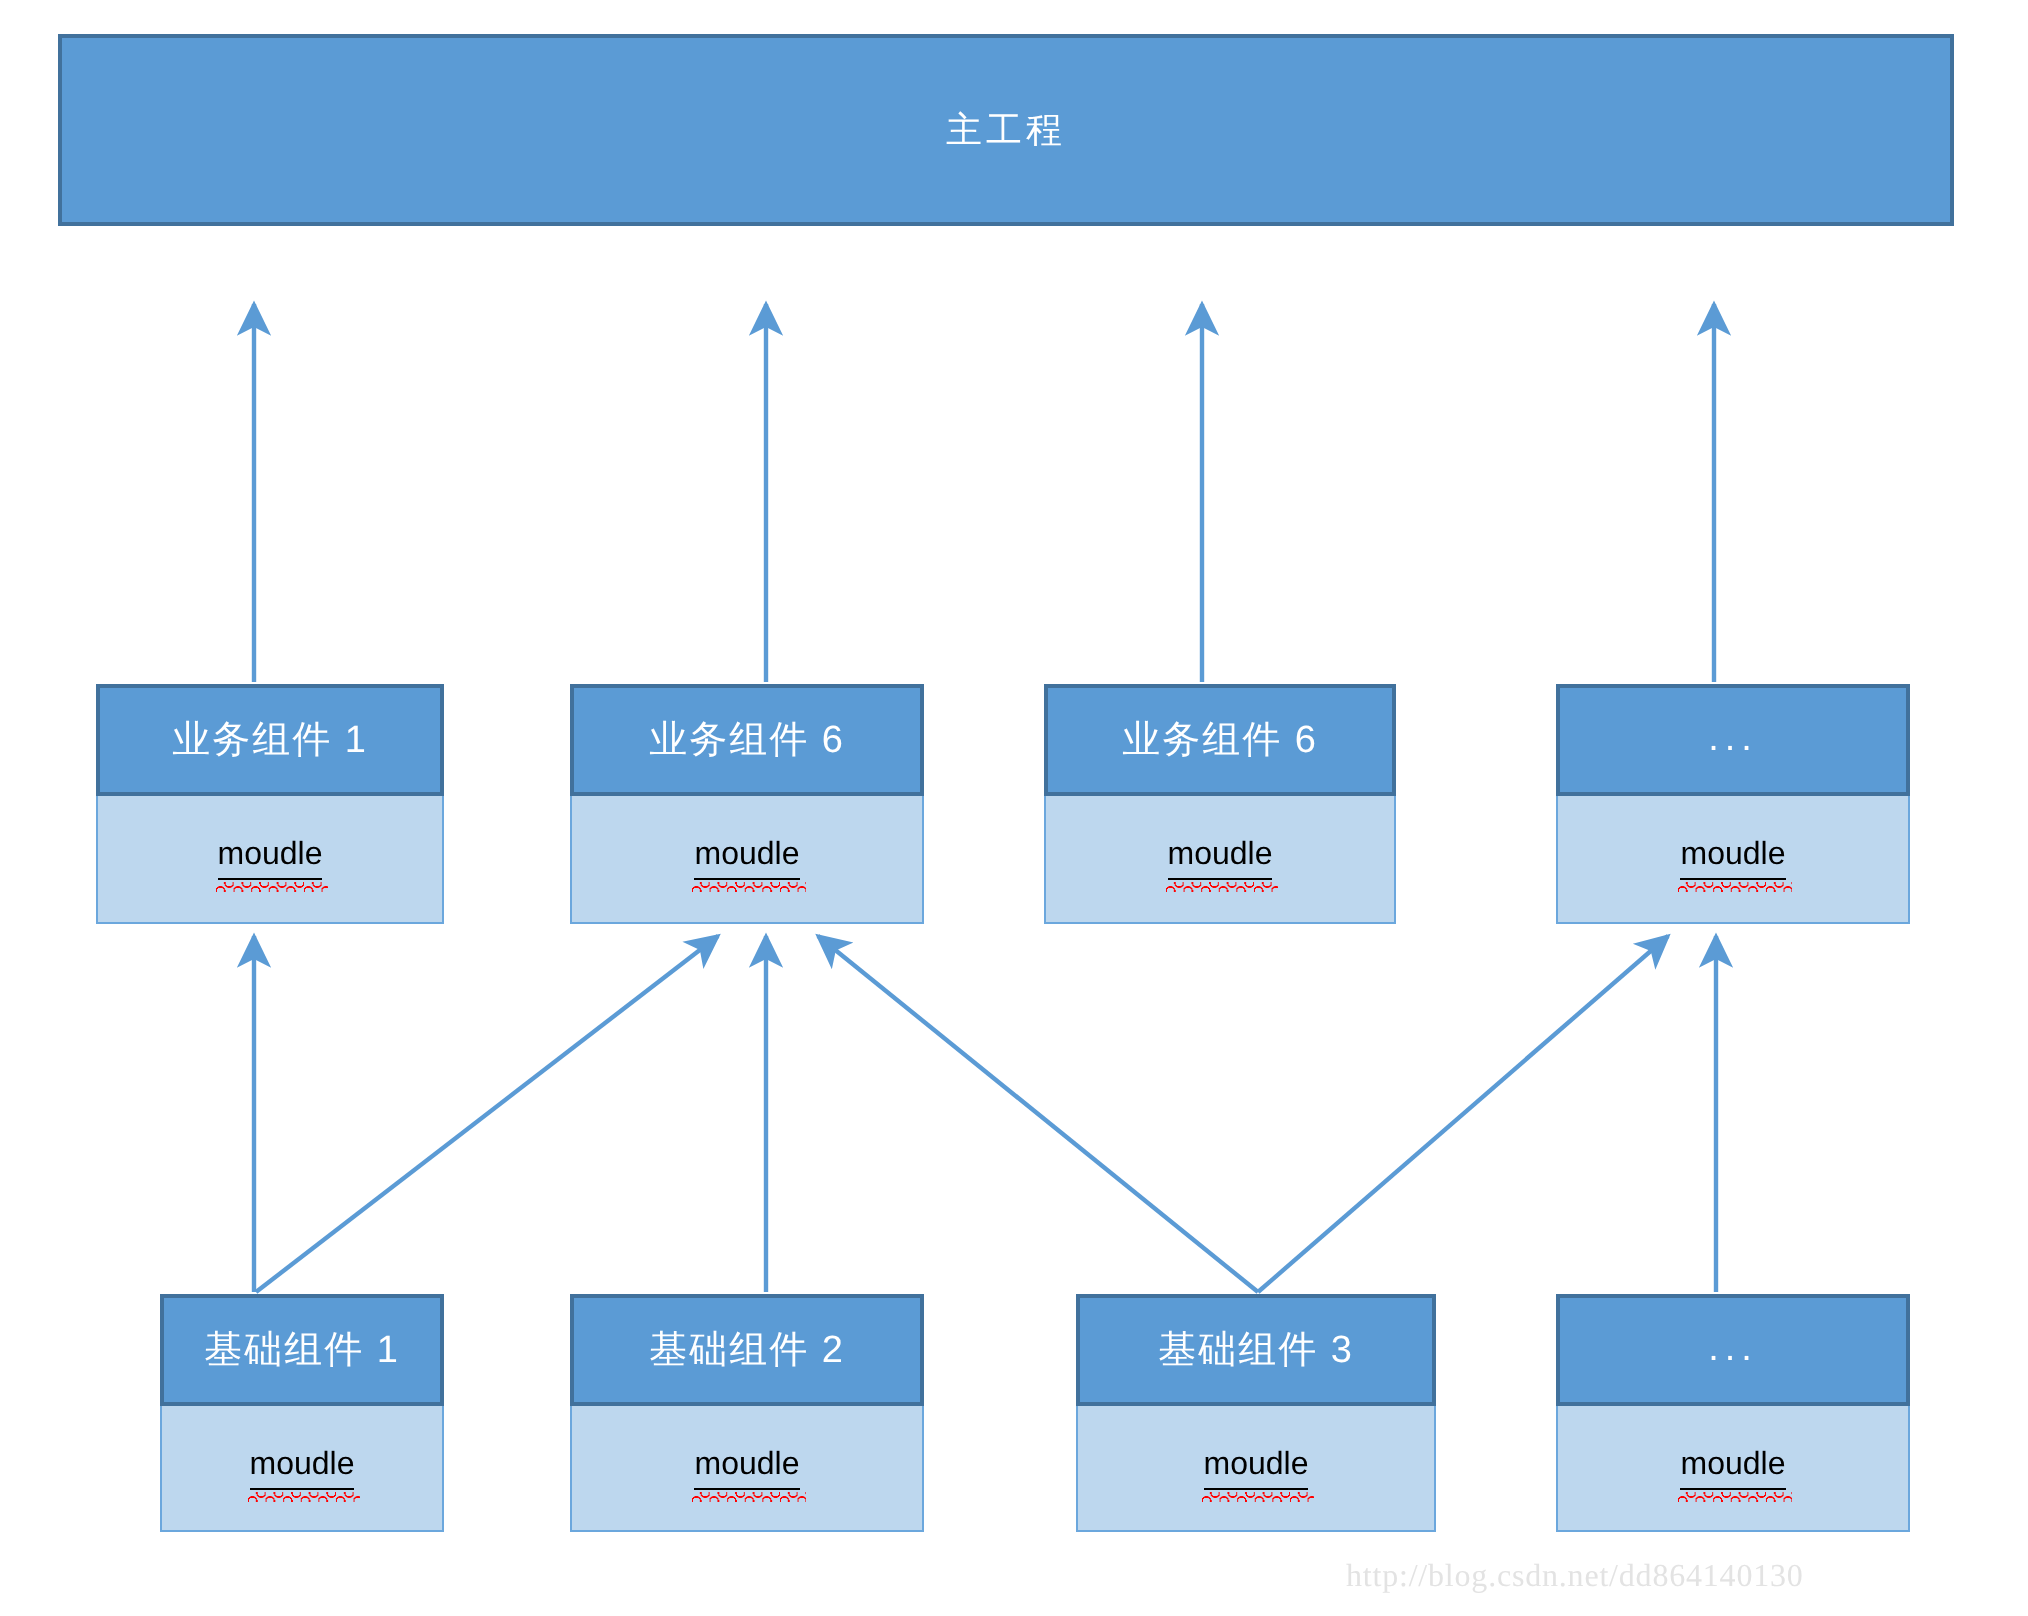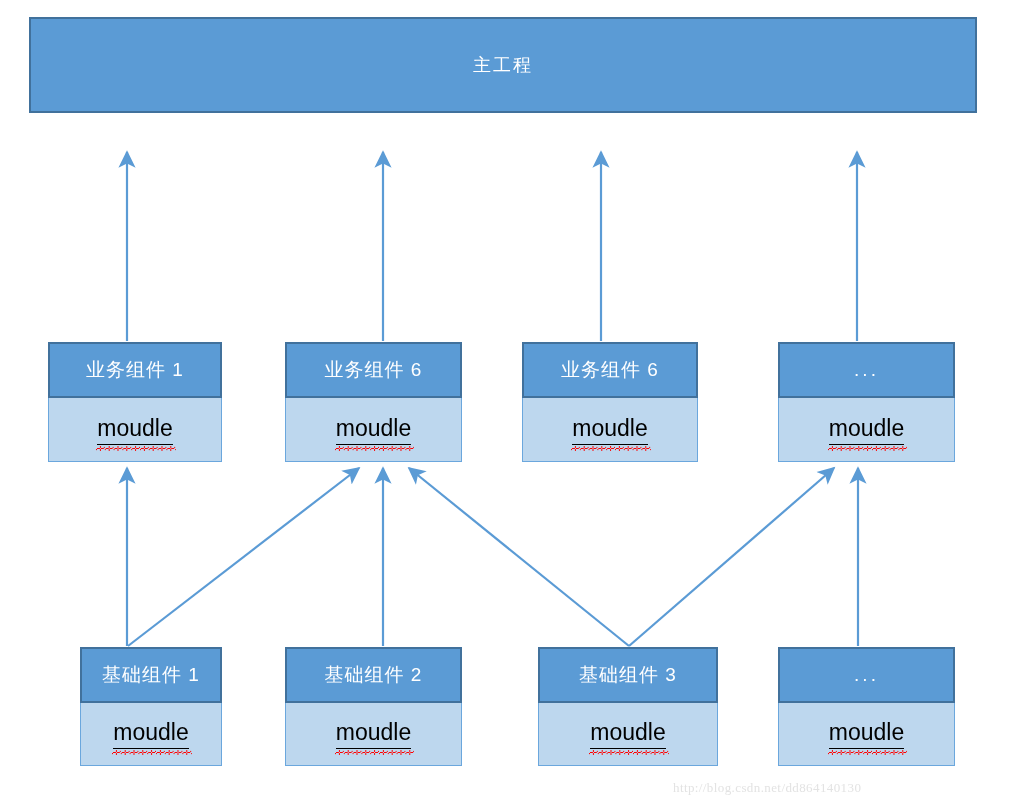--- a/index.html
+++ b/index.html
@@ -84,7 +84,7 @@
   .moudle-text {
     position: relative;
     color: #000000;
-    font-size: 23px;
+    font-size: 16px;
     font-family: "Liberation Sans", sans-serif;
     padding-bottom: 2px;
     border-bottom: 1.5px solid #000000;

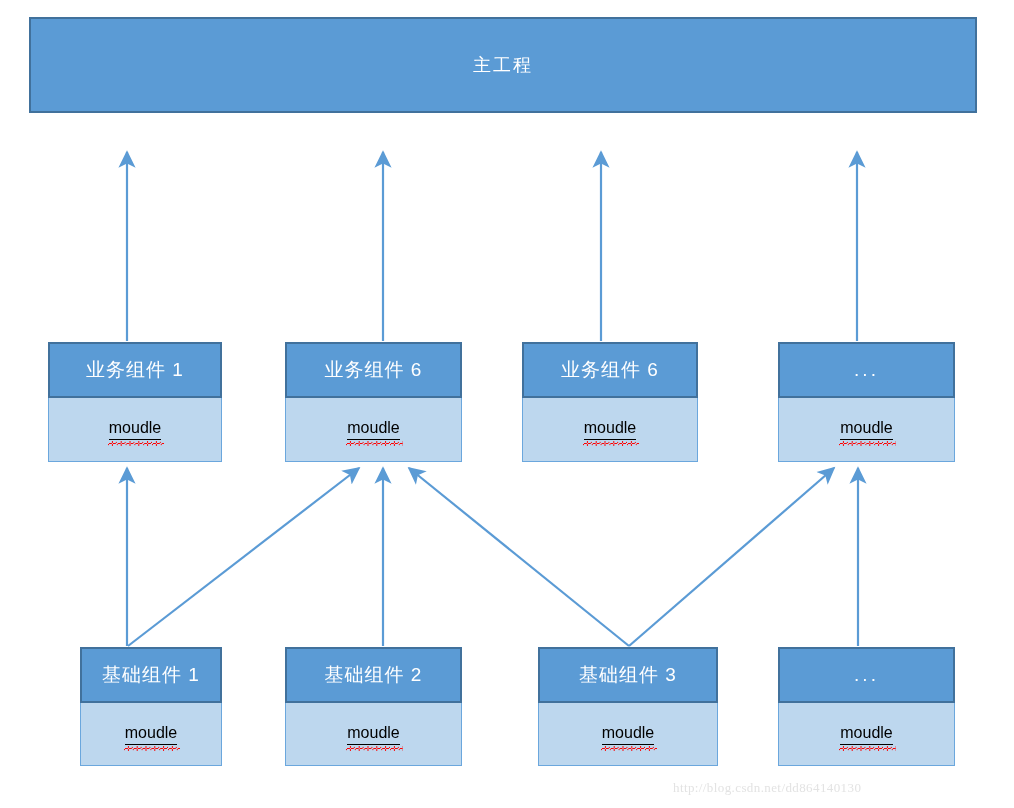--- a/index.html
+++ b/index.html
@@ -124,7 +124,7 @@
     left: 673px;
     top: 780px;
     color: #e3e3e3;
-    font-size: 13px;
+    font-size: 16px;
     font-family: "Liberation Serif", serif;
     letter-spacing: 0.4px;
     white-space: nowrap;

